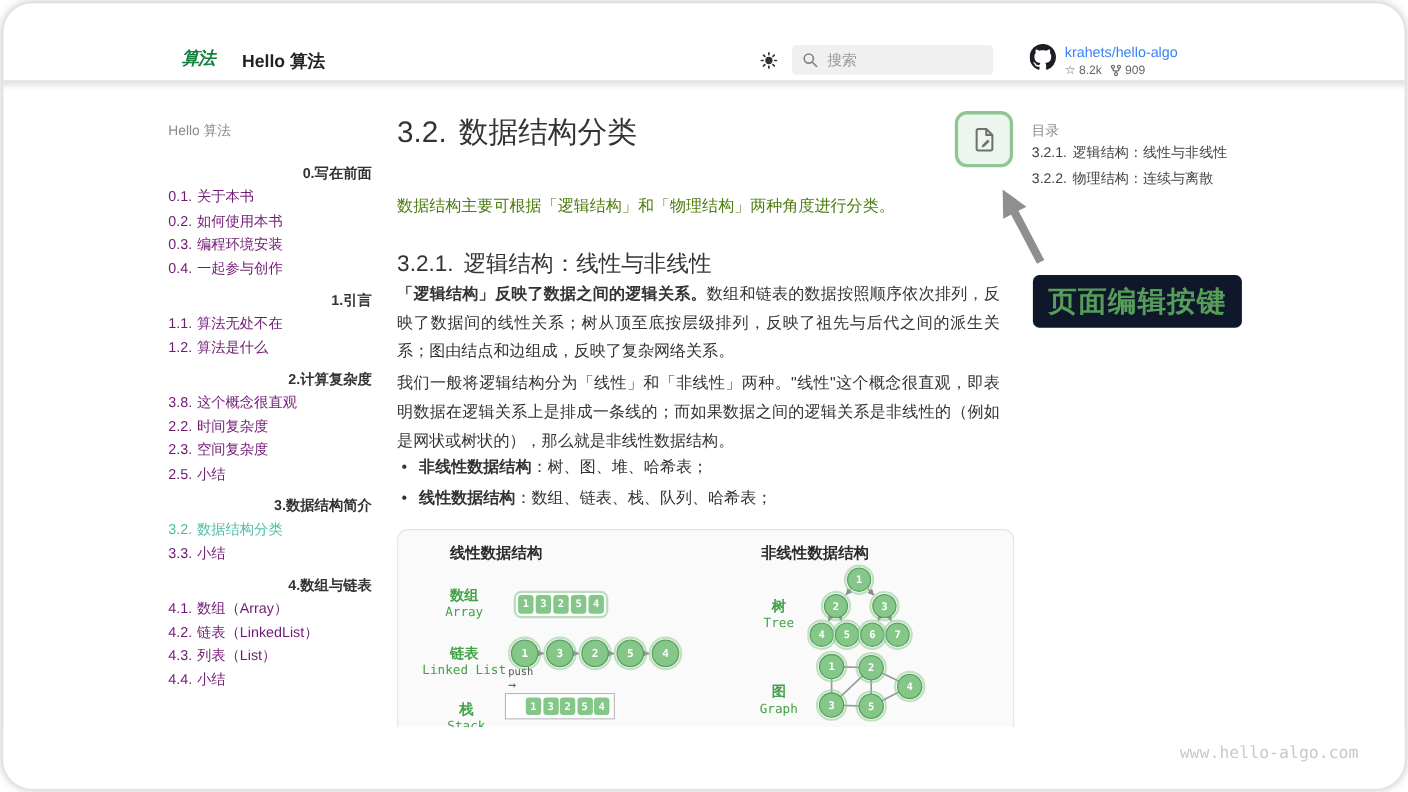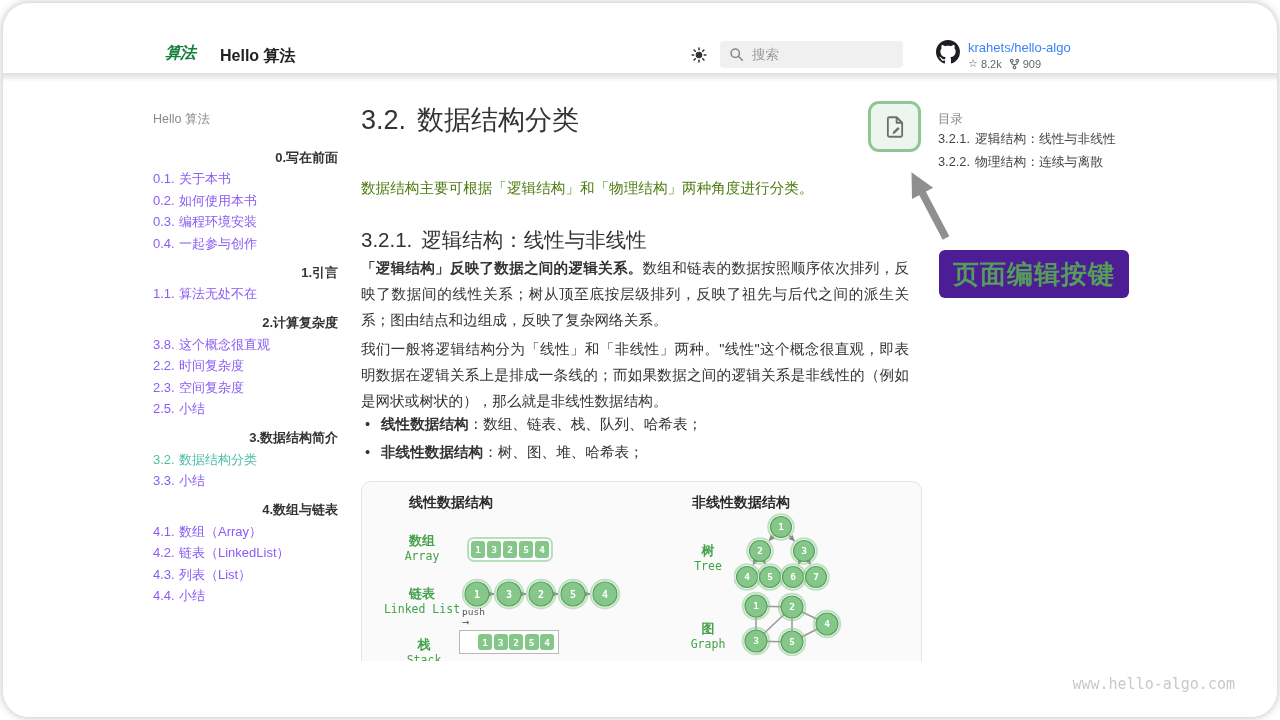--- a/index.html
+++ b/index.html
@@ -27,7 +27,7 @@
   .sb-site { position:absolute; left:0; top:108px; font-size:12.5px; color:#8a8a8a; }
   .sb-list { position:absolute; left:0; top:138px; width:185px; }
   .sb-section { height:21.5px; margin-top:7.5px; font-size:13px; font-weight:bold; color:#333; cursor:pointer;text-align:right; }
-  .sb-item { height:21.5px; font-size:13px; color:#8b5cf6; cursor:pointer; }
+  .sb-item { height:21.5px; font-size:13px; color:#701a75; cursor:pointer; }
   .sb-item.active { color:#4dbea6; }
   .sb-num { display:inline-block; min-width:26px; }
   .sb-section .sb-num { min-width:24px; }

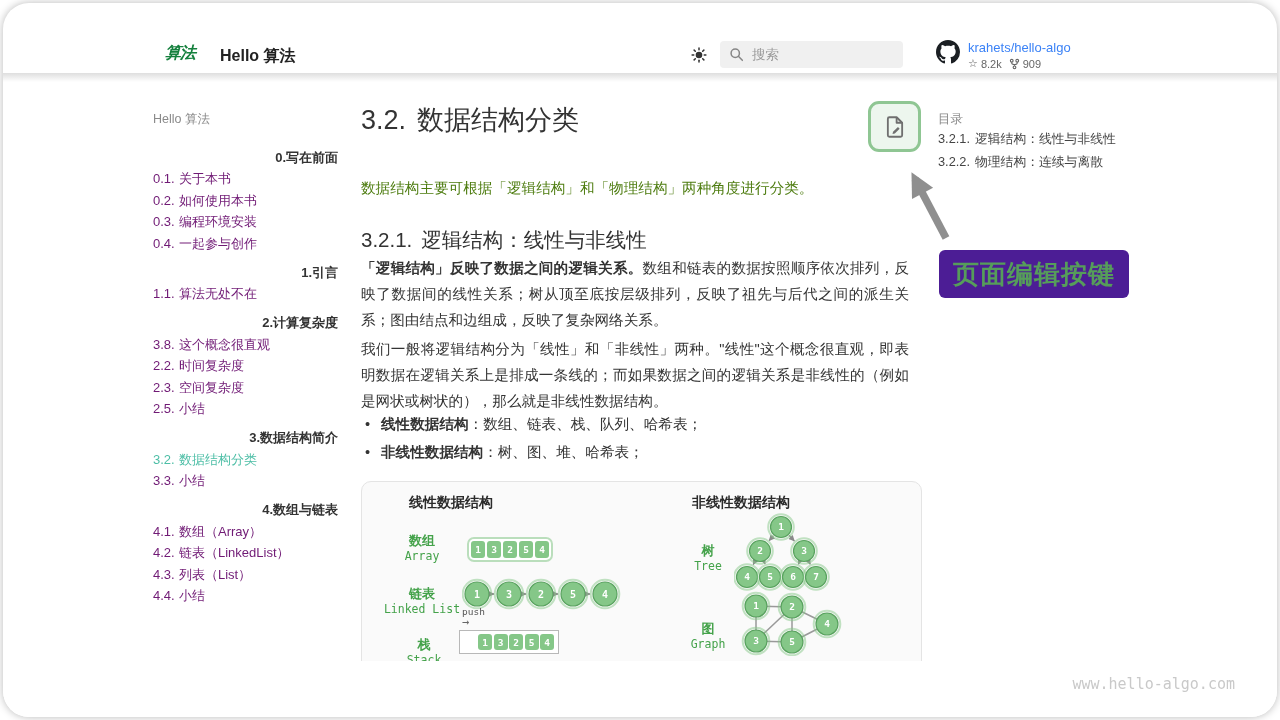--- a/index.html
+++ b/index.html
@@ -78,7 +78,7 @@
               border:3px solid #8fc693; border-radius:11px; display:flex; align-items:center;
               justify-content:center; cursor:pointer; z-index:10; }
   .ann-arrow { position:absolute; left:888px; top:152px; z-index:10; }
-  .ann-label { position:absolute; left:936px; top:247px; width:190px; height:48px; background:#4c1d95;
+  .ann-label { position:absolute; left:936px; top:247px; width:190px; height:48px; background:#0f172a;
                border-radius:6px; display:flex; align-items:center; justify-content:center;
                font-size:26px; font-weight:bold; color:#569d5a; z-index:10; letter-spacing:1px; }
 

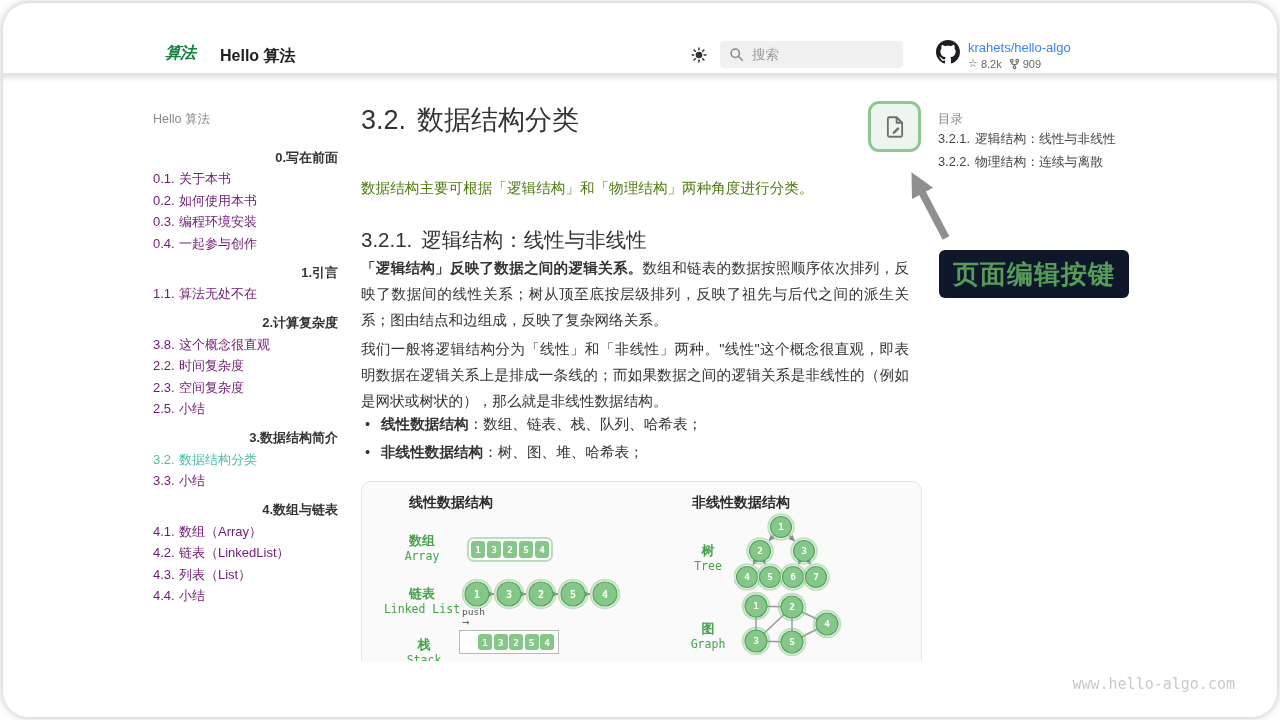--- a/index.html
+++ b/index.html
@@ -160,6 +160,7 @@
         <div class="sb-item"><span class="sb-num">0.4.</span><span>一起参与创作</span></div>
         <div class="sb-section"><span class="sb-num">1.</span><span>引言</span></div>
         <div class="sb-item"><span class="sb-num">1.1.</span><span>算法无处不在</span></div>
+        <div class="sb-item"><span class="sb-num">1.2.</span><span>算法是什么</span></div>
         <div class="sb-section"><span class="sb-num">2.</span><span>计算复杂度</span></div>
         <div class="sb-item"><span class="sb-num">3.8.</span><span>这个概念很直观</span></div>
         <div class="sb-item"><span class="sb-num">2.2.</span><span>时间复杂度</span></div>

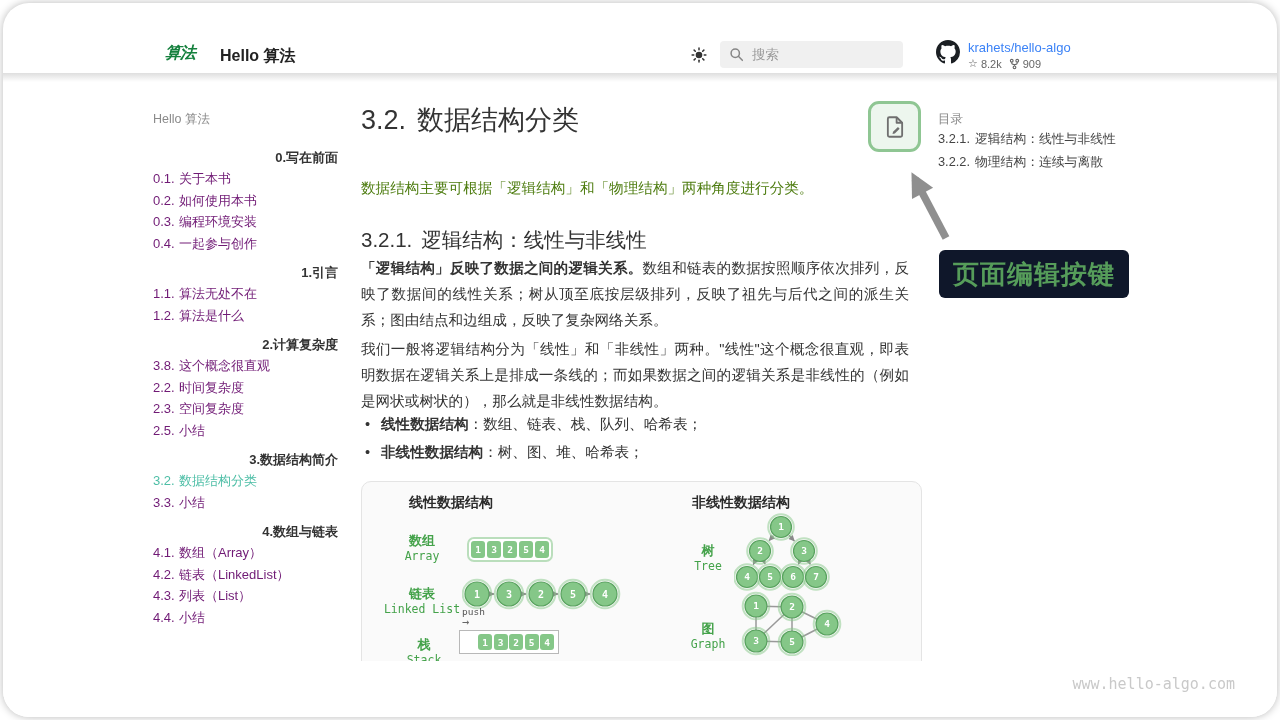--- a/index.html
+++ b/index.html
@@ -184,8 +184,8 @@
     <p class="para p1"><b>「逻辑结构」反映了数据之间的逻辑关系。</b><span>数组和链表的数据按照顺序依次排列，反映了数据间的线性关系；树从顶至底按层级排列，反映了祖先与后代之间的派生关系；图由结点和边组成，反映了复杂网络关系。</span></p>
     <p class="para p2">我们一般将逻辑结构分为「线性」和「非线性」两种。"线性"这个概念很直观，即表明数据在逻辑关系上是排成一条线的；而如果数据之间的逻辑关系是非线性的（例如是网状或树状的），那么就是非线性数据结构。</p>
     <ul class="bullets" id="bullets">
+        <li><span class="dot">•</span><b>非线性数据结构</b><span>：树、图、堆、哈希表；</span></li>
         <li><span class="dot">•</span><b>线性数据结构</b><span>：数组、链表、栈、队列、哈希表；</span></li>
-        <li><span class="dot">•</span><b>非线性数据结构</b><span>：树、图、堆、哈希表；</span></li>
       </ul>
 
     <div class="figure">

